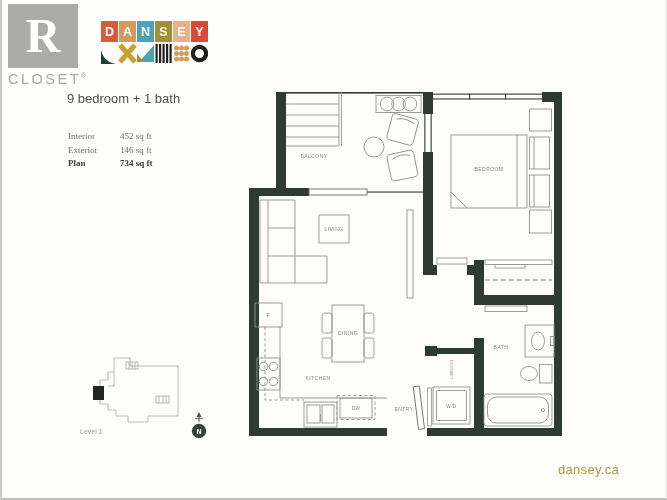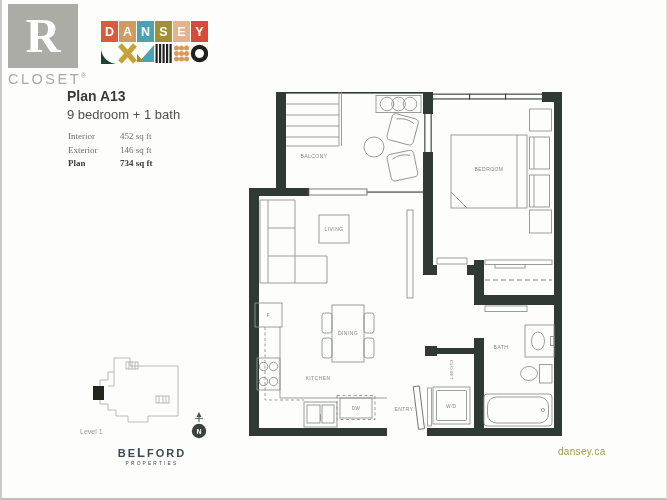--- a/index.html
+++ b/index.html
@@ -99,7 +99,6 @@
   </div>
 
   <div class="plan-header">
-    <div class="plan-title">Plan A13</div>
     <div class="plan-subtitle">9 bedroom + 1 bath</div>
   </div>
 

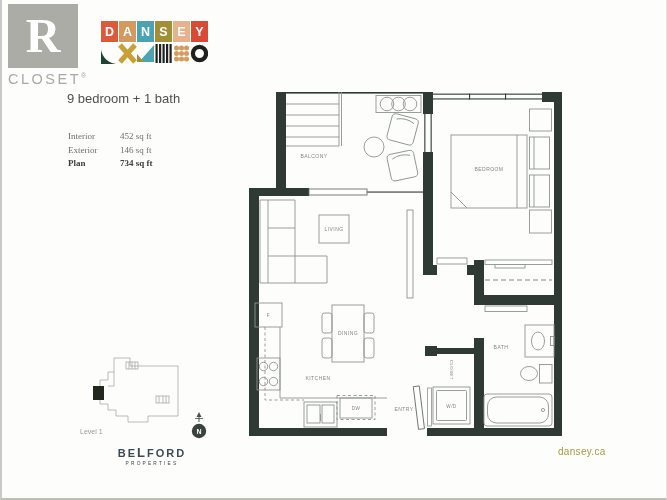--- a/index.html
+++ b/index.html
@@ -285,10 +285,6 @@
   </svg>
   <div class="level-label">Level 1</div>
 
-  <div class="belford">
-    <div class="line1"><span>BE</span><span class="bl">L</span><span>FORD</span></div>
-    <div class="line2">PROPERTIES</div>
-  </div>
 
   <div class="website">dansey.ca</div>
 

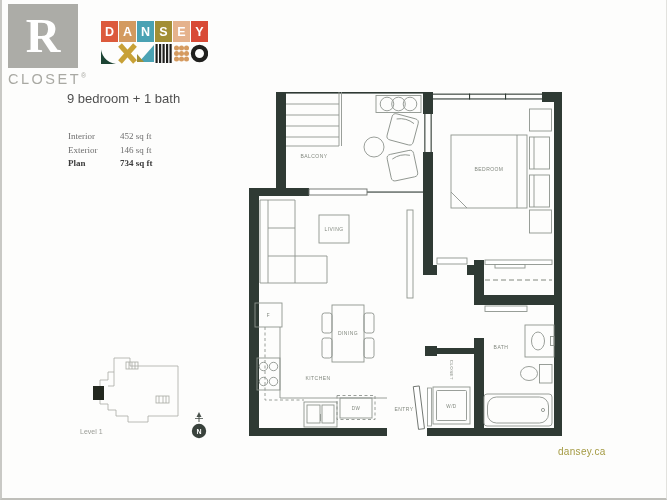--- a/index.html
+++ b/index.html
@@ -39,7 +39,7 @@
   .belford .line1{font-size:11px;font-weight:700;letter-spacing:2px;}
   .belford .line1 .bl{font-size:13px;font-weight:800;}
   .belford .line2{font-size:4.8px;letter-spacing:2.2px;margin-top:1px;}
-  .website{position:absolute;left:556px;top:446px;font-size:10px;color:#a49a42;letter-spacing:.3px;text-align:right;}
+  .website{position:absolute;left:556px;top:462px;font-size:13px;color:#a49a42;letter-spacing:.3px;text-align:right;}
   svg text{font-family:"Liberation Sans",sans-serif;}
 </style>
 </head>

